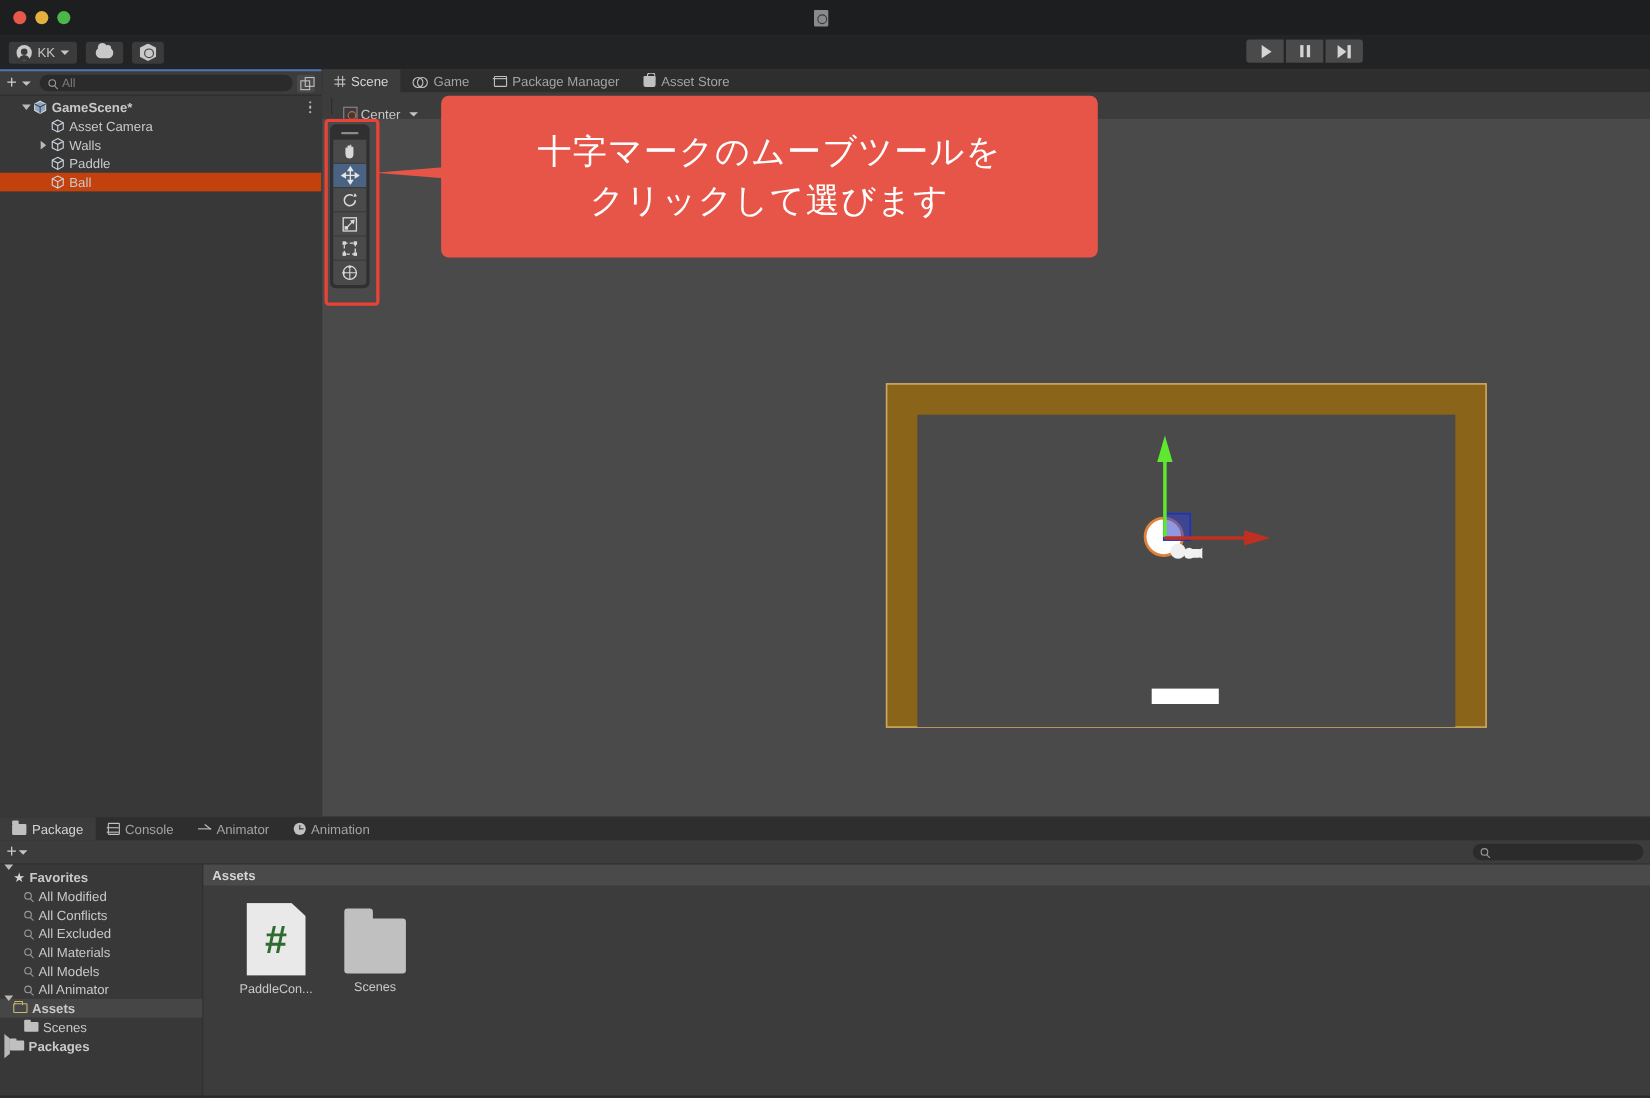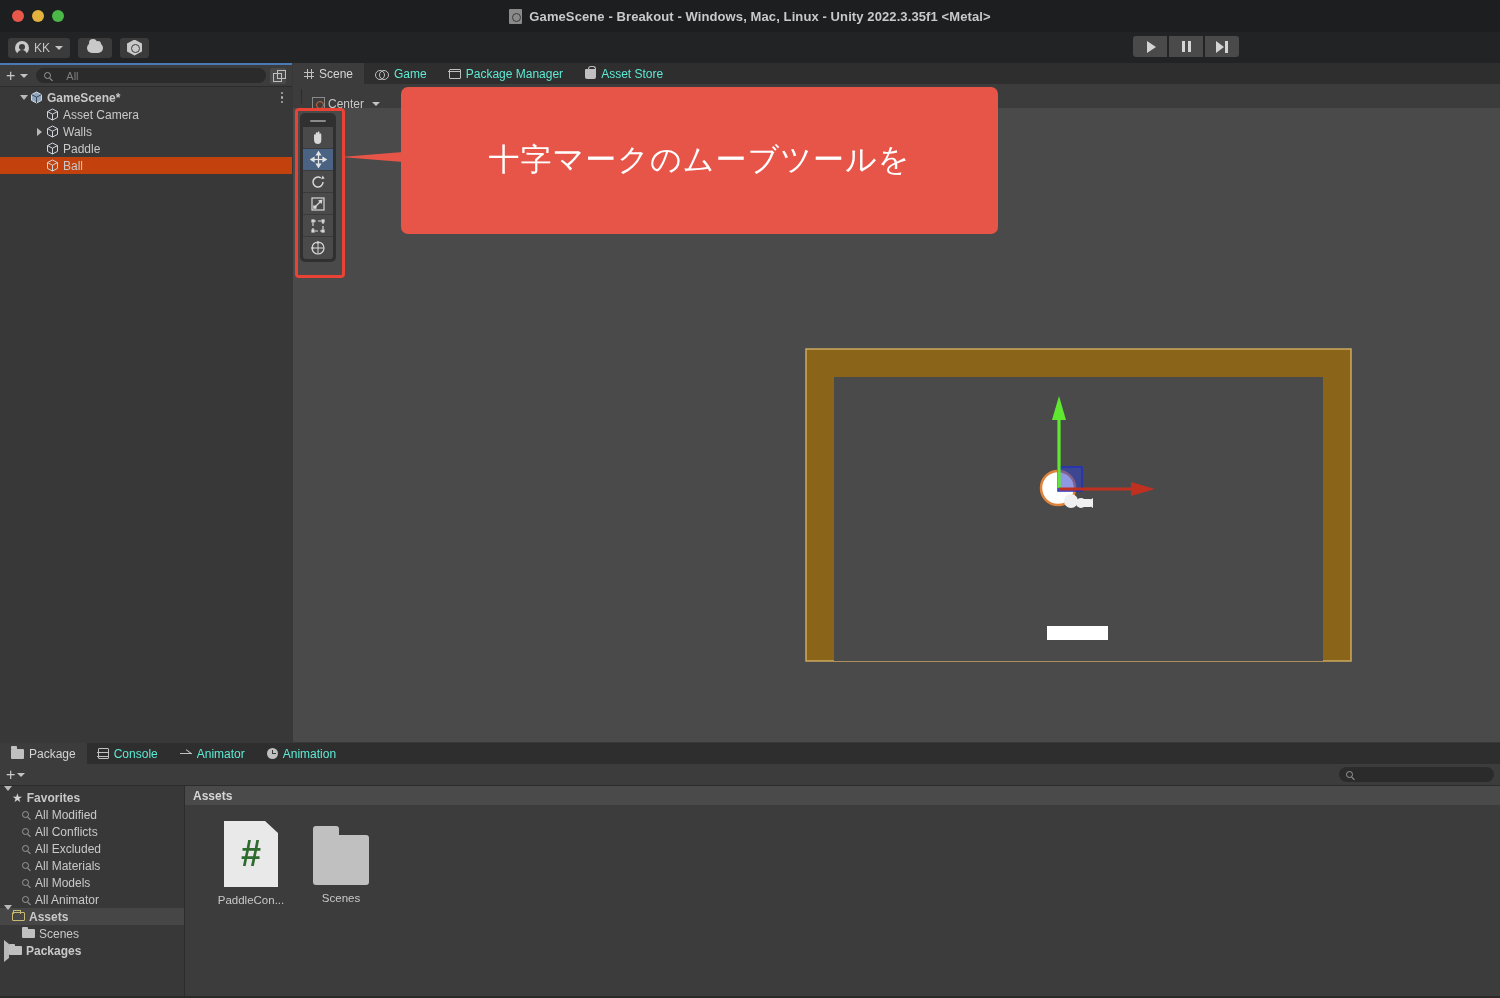--- a/index.html
+++ b/index.html
@@ -329,7 +329,6 @@
     </div>
     <div class="title-text">
       <span class="title-doc-icon"></span>
-      <span>GameScene - Breakout - Windows, Mac, Linux - Unity 2022.3.35f1 &lt;Metal&gt;</span>
     </div>
   </div>
 

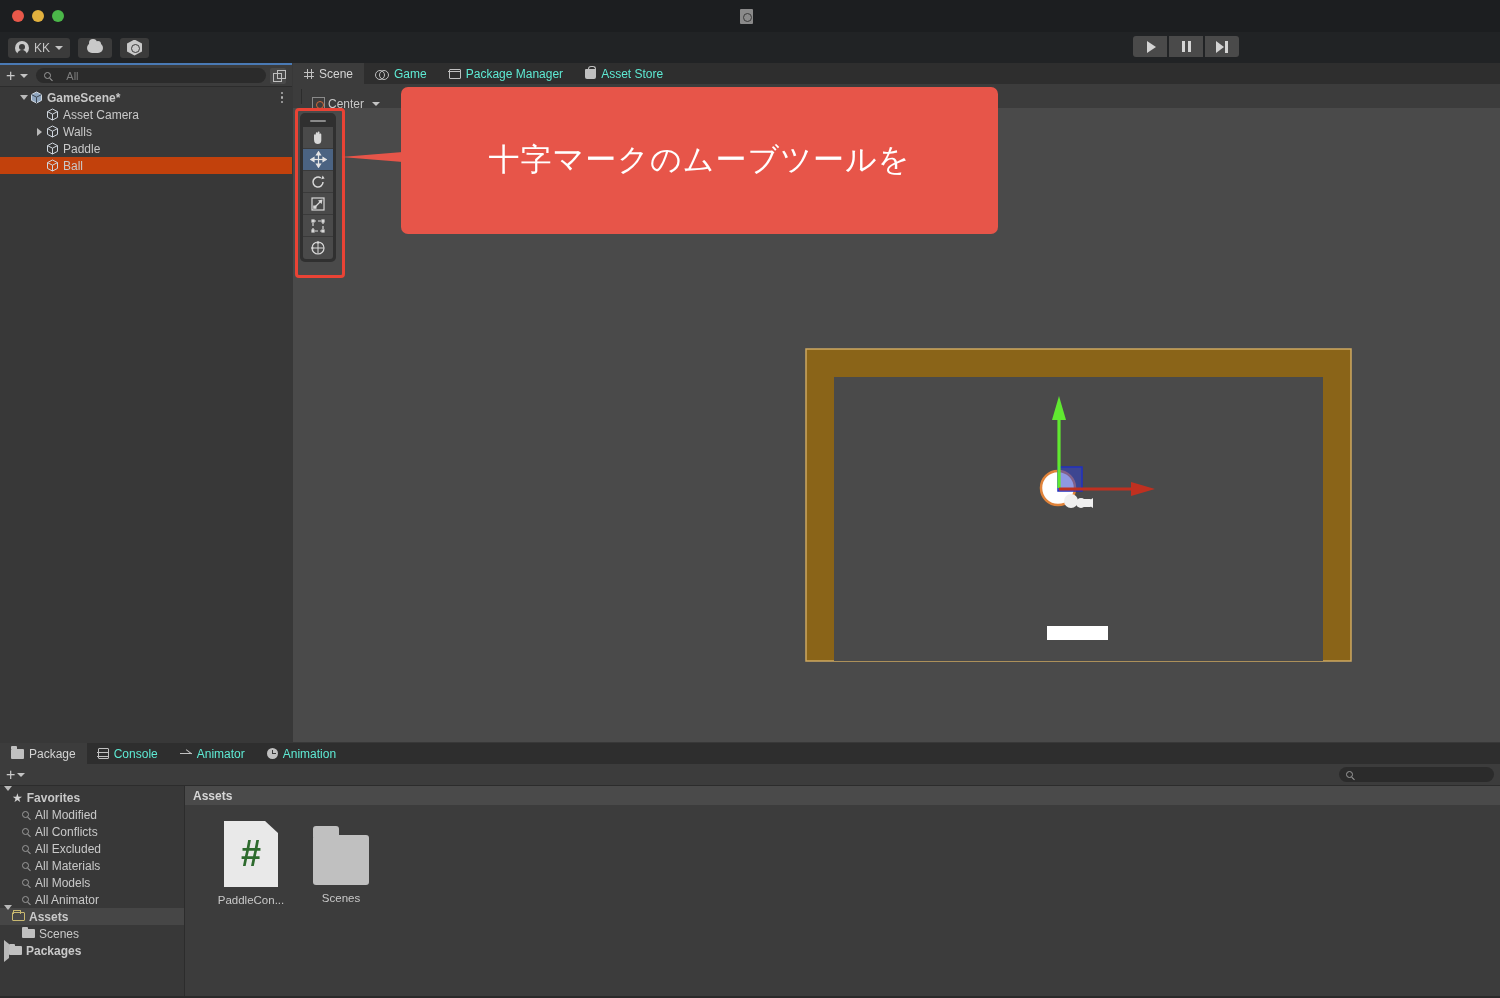--- a/index.html
+++ b/index.html
@@ -138,7 +138,7 @@
   .plus-btn { color:#c9c9c9; font-size:16px; line-height:14px; font-weight:300;}
   .searchfield {
     flex: 1; height: 15px; background: #2b2b2b; border-radius: 8px;
-    display: flex; align-items: center; padding: 2px 8px; gap: 15px;
+    display: flex; align-items: center; padding: 2px 8px; gap: 5px;
     margin-left: 4px;
   }
   .mag {

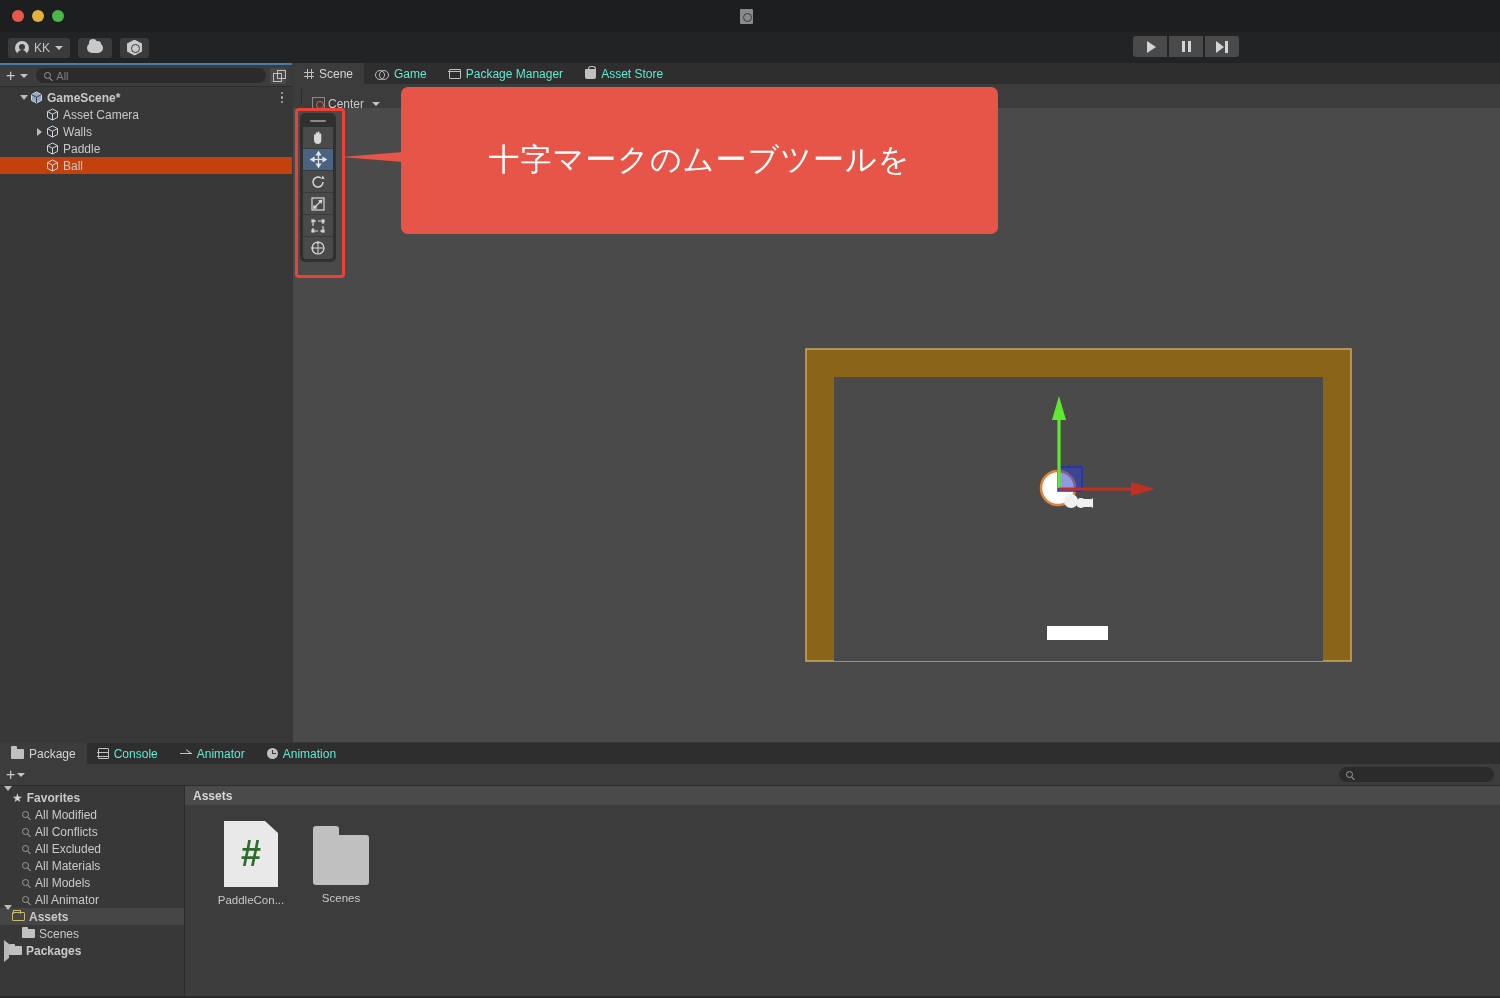--- a/index.html
+++ b/index.html
@@ -112,7 +112,7 @@
   }
   .ptab {
     display: flex; align-items: center; padding: 0 11px;
-    font-size: 12px; color: #5eead4; gap: 5px;
+    font-size: 12px; color: #a3a3a3; gap: 5px;
   }
   .ptab.active { background: #3c3c3c; color: #d4d4d4; }
   .hier-icon {

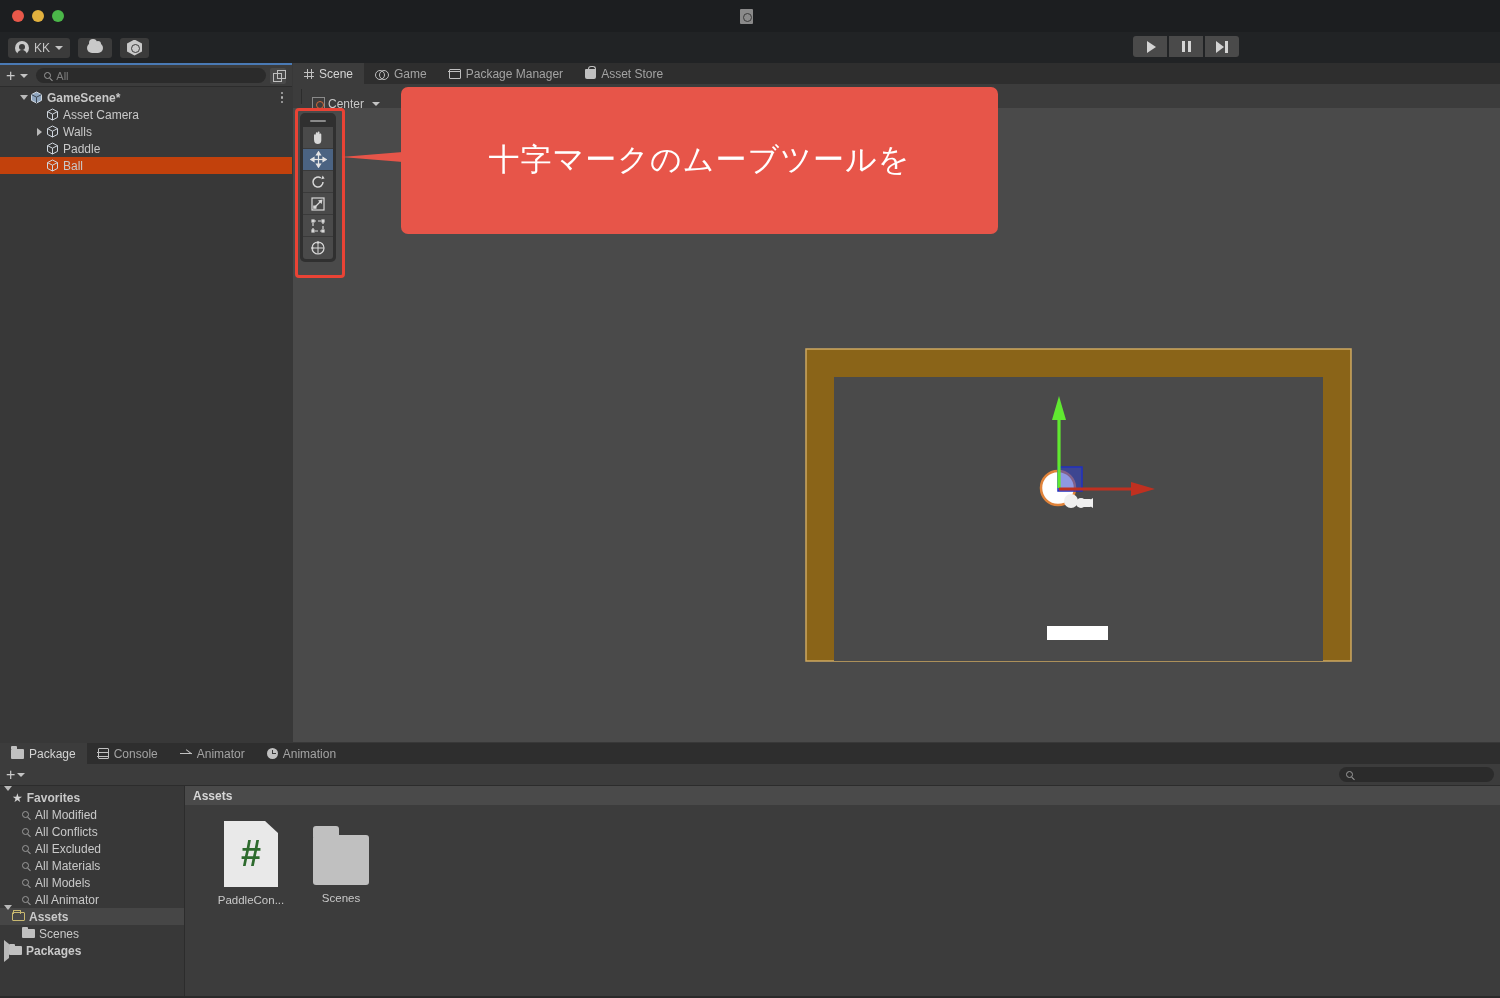--- a/index.html
+++ b/index.html
@@ -566,6 +566,7 @@
   <div class="callout-tail"></div>
   <div class="callout">
     <div>十字マークのムーブツールを</div>
+    <div>クリックして選びます</div>
   </div>
 
   <div class="proj-panel">

